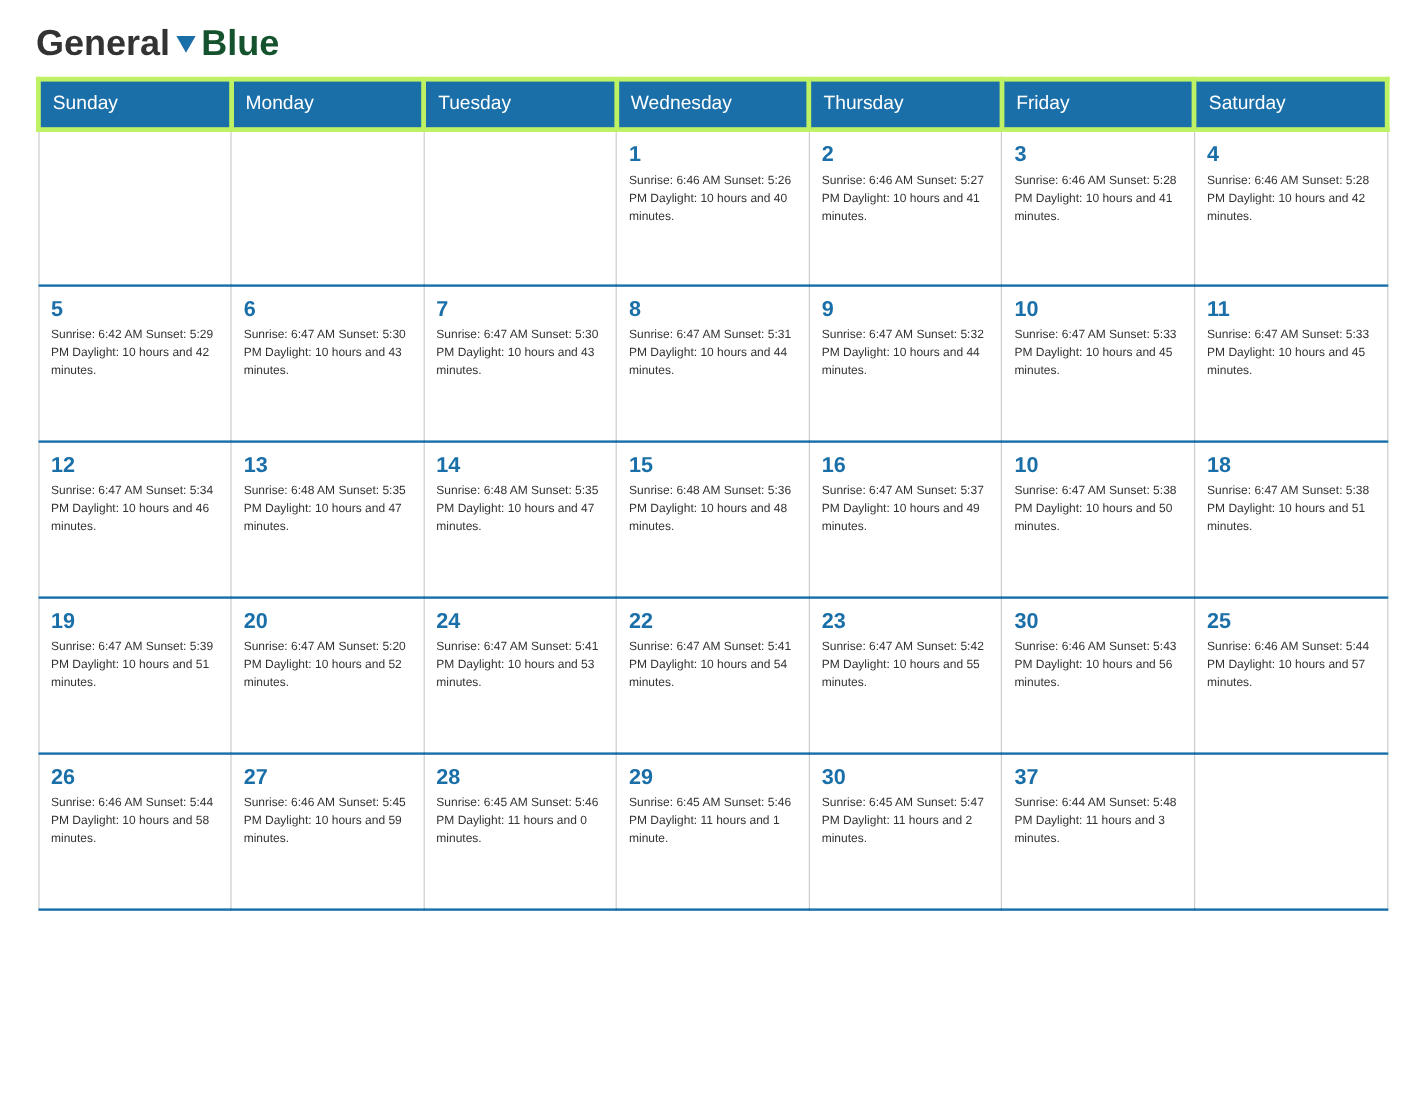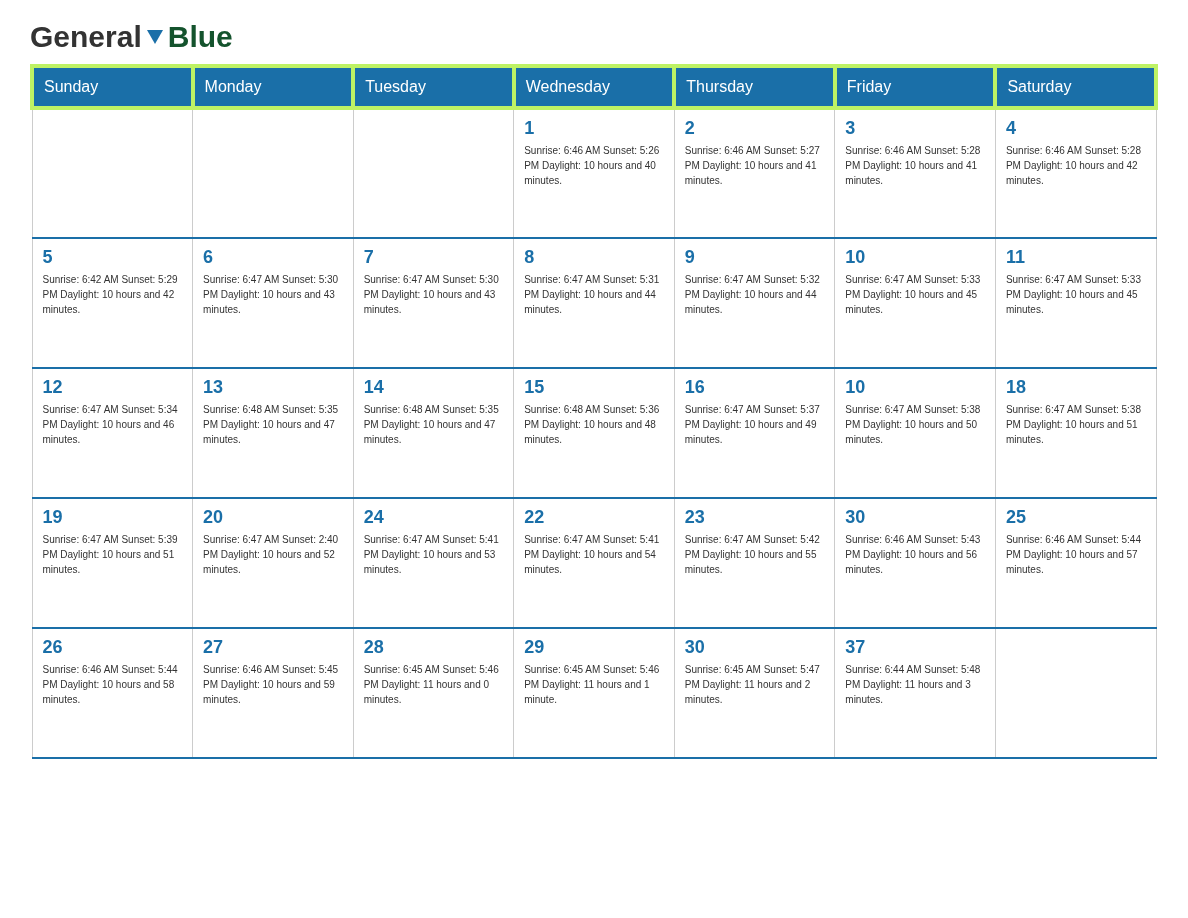--- a/index.html
+++ b/index.html
@@ -273,7 +273,7 @@
         <td>
           <span class="day-num">20</span>
           <div class="day-info">Sunrise: 6:47 AM
-Sunset: 2:40 PM
+Sunset: 5:20 PM
 Daylight: 10 hours
 and 52 minutes.</div>
         </td>

